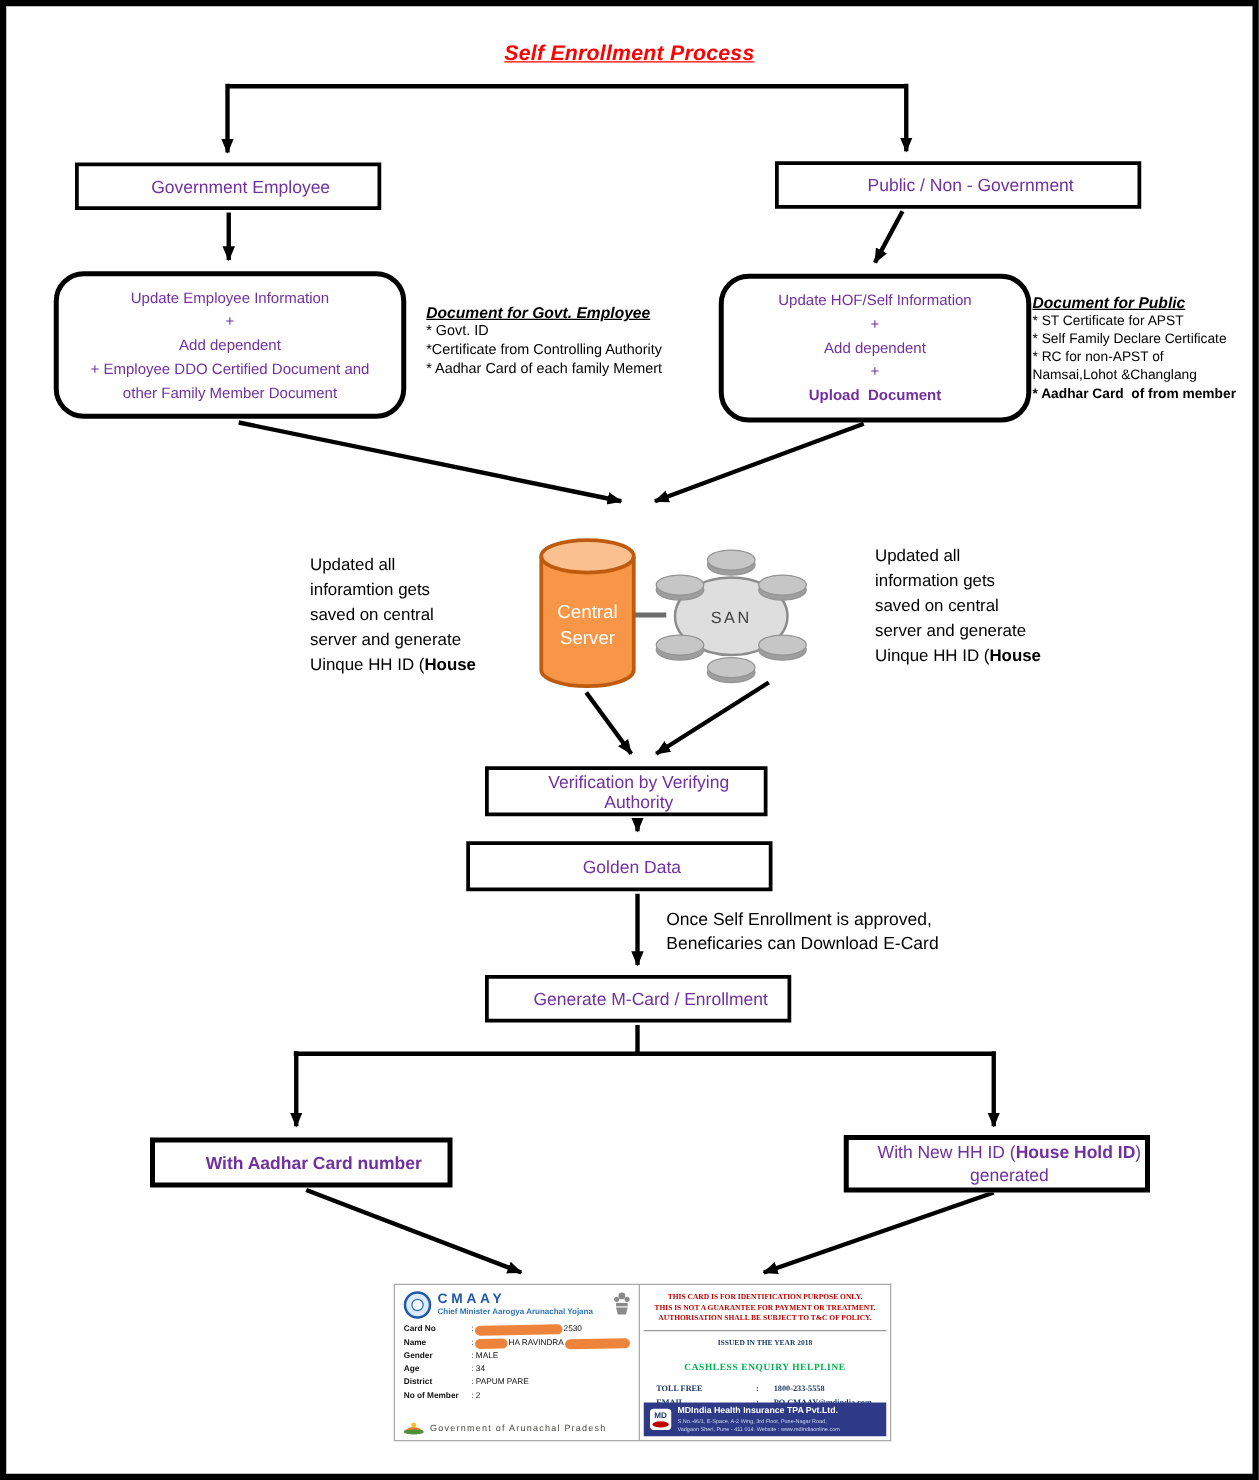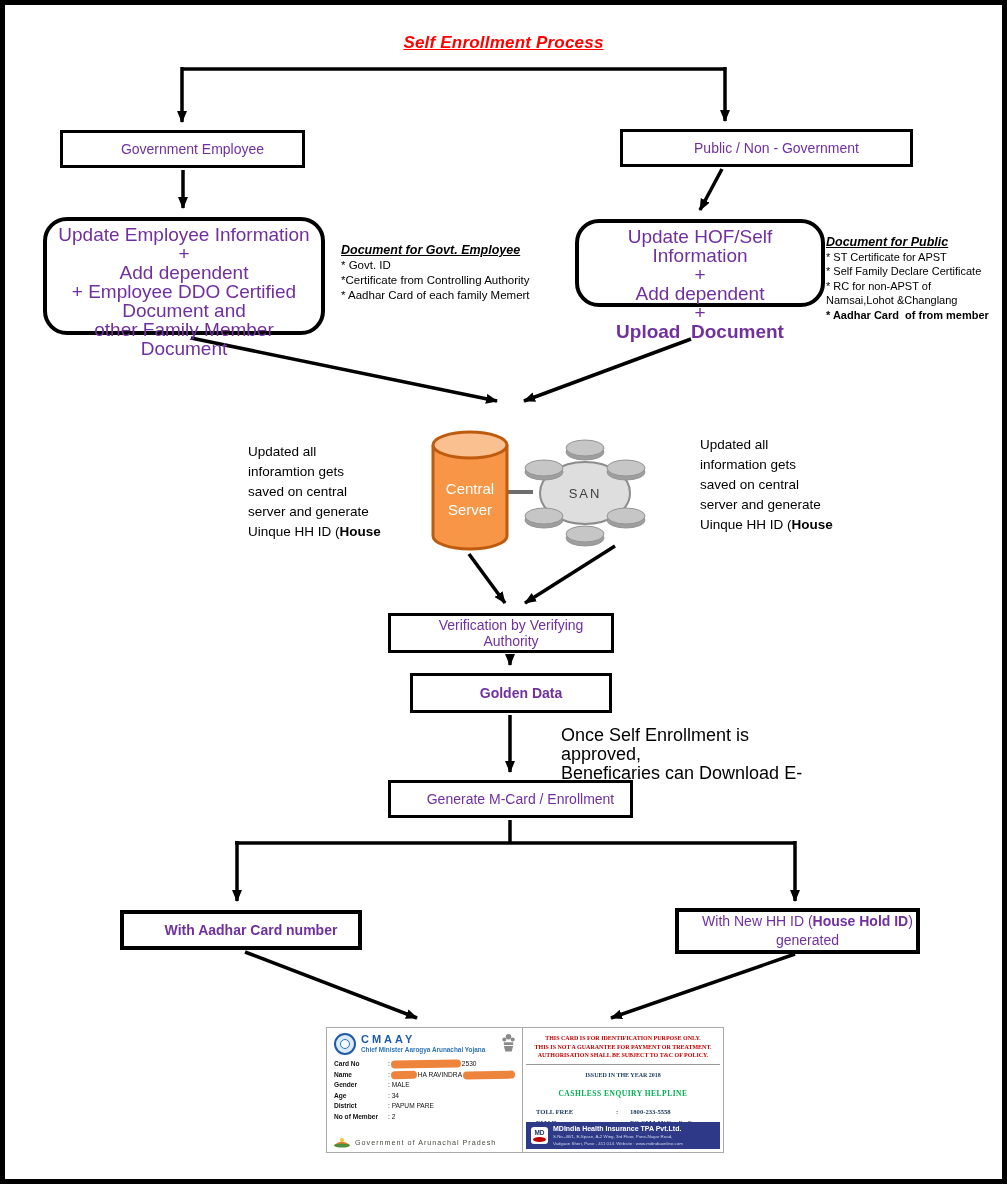--- a/index.html
+++ b/index.html
@@ -21,8 +21,8 @@
   }
   .rbox {
     position:absolute; border:4px solid #000; border-radius:24px; background:#fff;
-    display:flex; flex-direction:column; align-items:center; justify-content:flex-start;
-    text-align:center; color:#7030A0; font-size:19px; line-height:19px; padding:4px 6px;
+    display:flex; flex-direction:column; align-items:center; justify-content:center;
+    text-align:center; color:#7030A0; font-size:12px; line-height:19px; padding:4px 6px;
   }
   .note { position:absolute; color:#000; }
   .doc-note { font-size:11.5px; line-height:15px; }

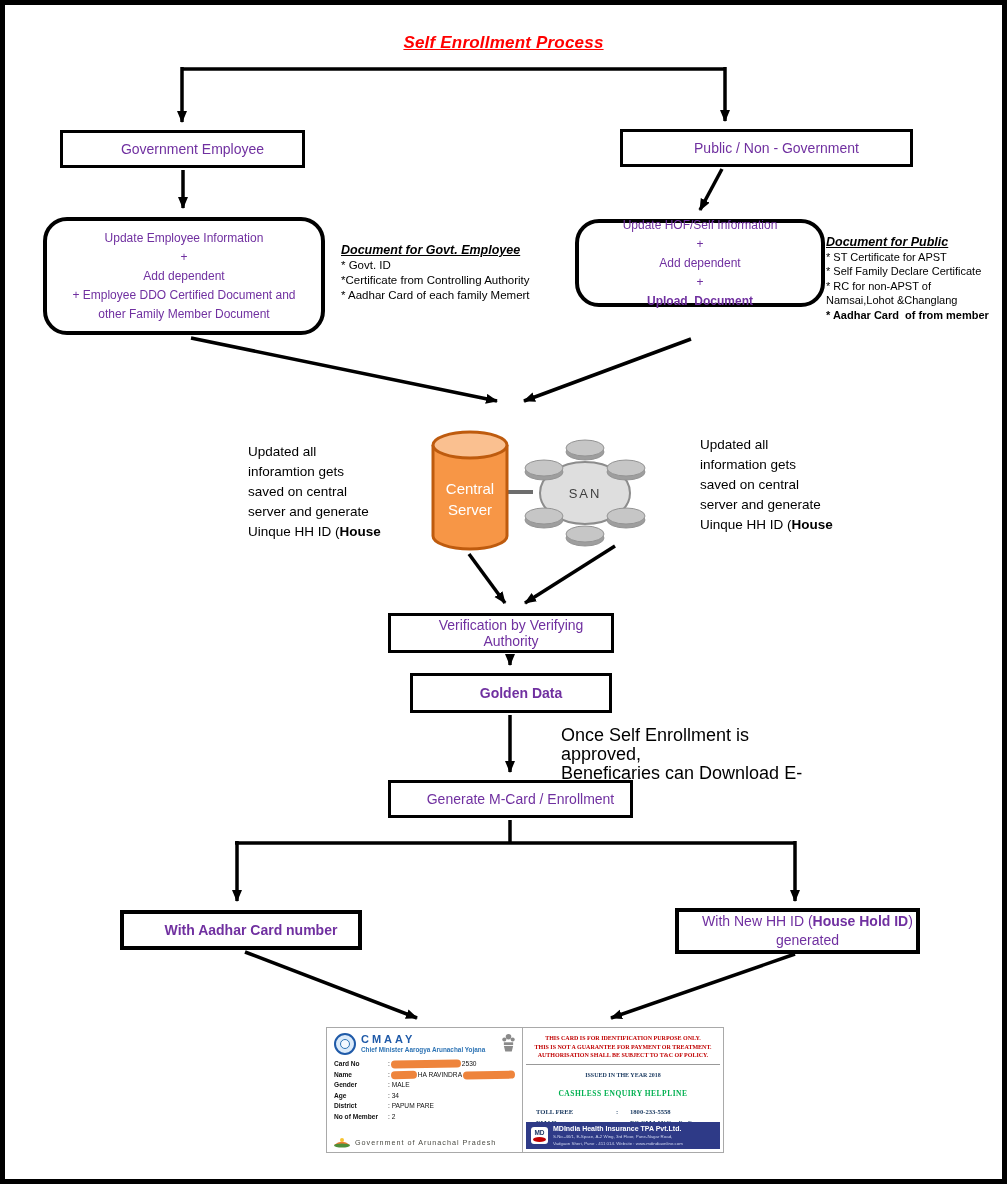--- a/index.html
+++ b/index.html
@@ -129,7 +129,7 @@
     <div>+ Employee DDO Certified Document and</div>
     <div>other Family Member Document</div>
   </div>
-  <div class="rbox" style="left:570px;top:214px;width:250px;height:88px;">
+  <div class="rbox" style="left:570px;top:214px;width:250px;height:119px;">
     <div>Update HOF/Self Information</div>
     <div>+</div>
     <div>Add dependent</div>

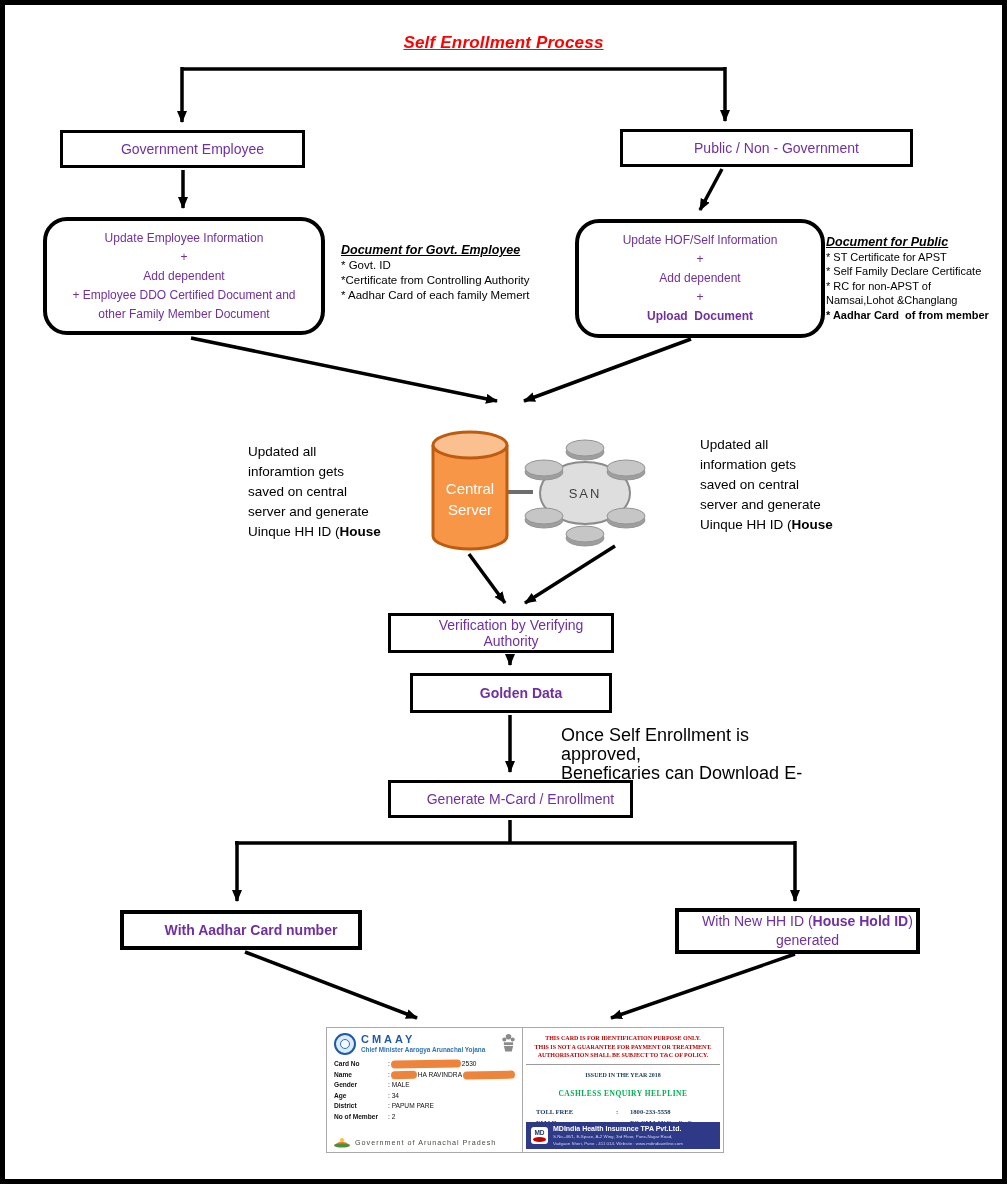--- a/index.html
+++ b/index.html
@@ -196,7 +196,7 @@
   <div class="box" style="left:383px;top:608px;width:226px;height:40px;">
     <span>Verification by Verifying Authority</span>
   </div>
-  <div class="box" style="left:405px;top:668px;width:202px;height:40px;font-weight:bold;">
+  <div class="box" style="left:368px;top:668px;width:245px;height:40px;">
     <span>Golden Data</span>
   </div>
   <div class="note ecard-note" style="left:528px;top:721px;width:270px;">

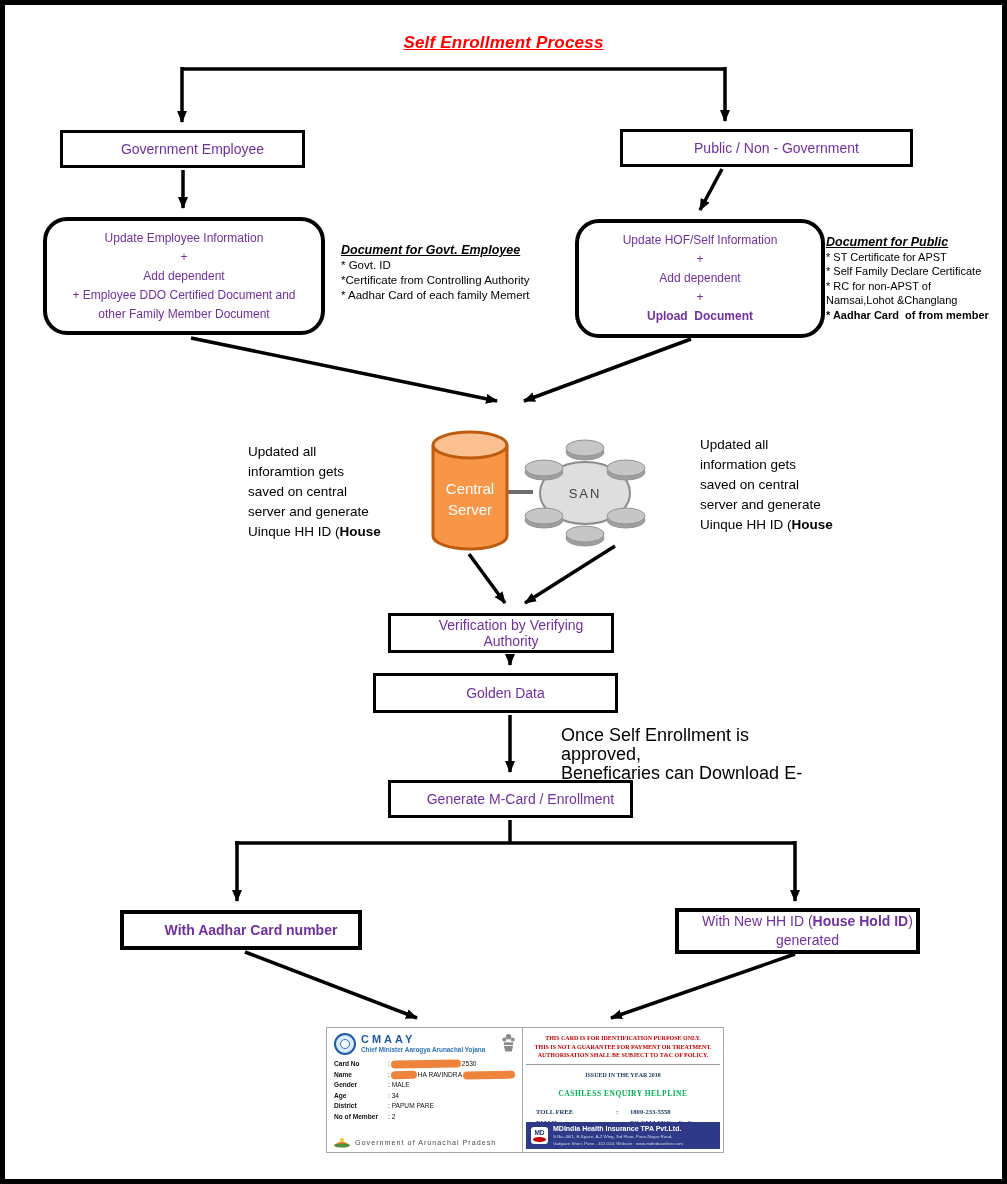--- a/index.html
+++ b/index.html
@@ -28,7 +28,7 @@
   .doc-note { font-size:11.5px; line-height:15px; }
   .doc-note .doc-title { font-weight:bold; font-style:italic; text-decoration:underline; font-size:12.5px; }
   .srv-note { font-size:13.5px; line-height:20px; }
-  .ecard-note { font-size:18px; line-height:19px;margin-left:28px; }
+  .ecard-note { font-size:14px; line-height:19px; }
   .pre { white-space:pre-wrap;font-weight:bold; }
   .b { font-weight:bold; }
   .bottom-box-left { font-weight:bold; border-width:4px; }

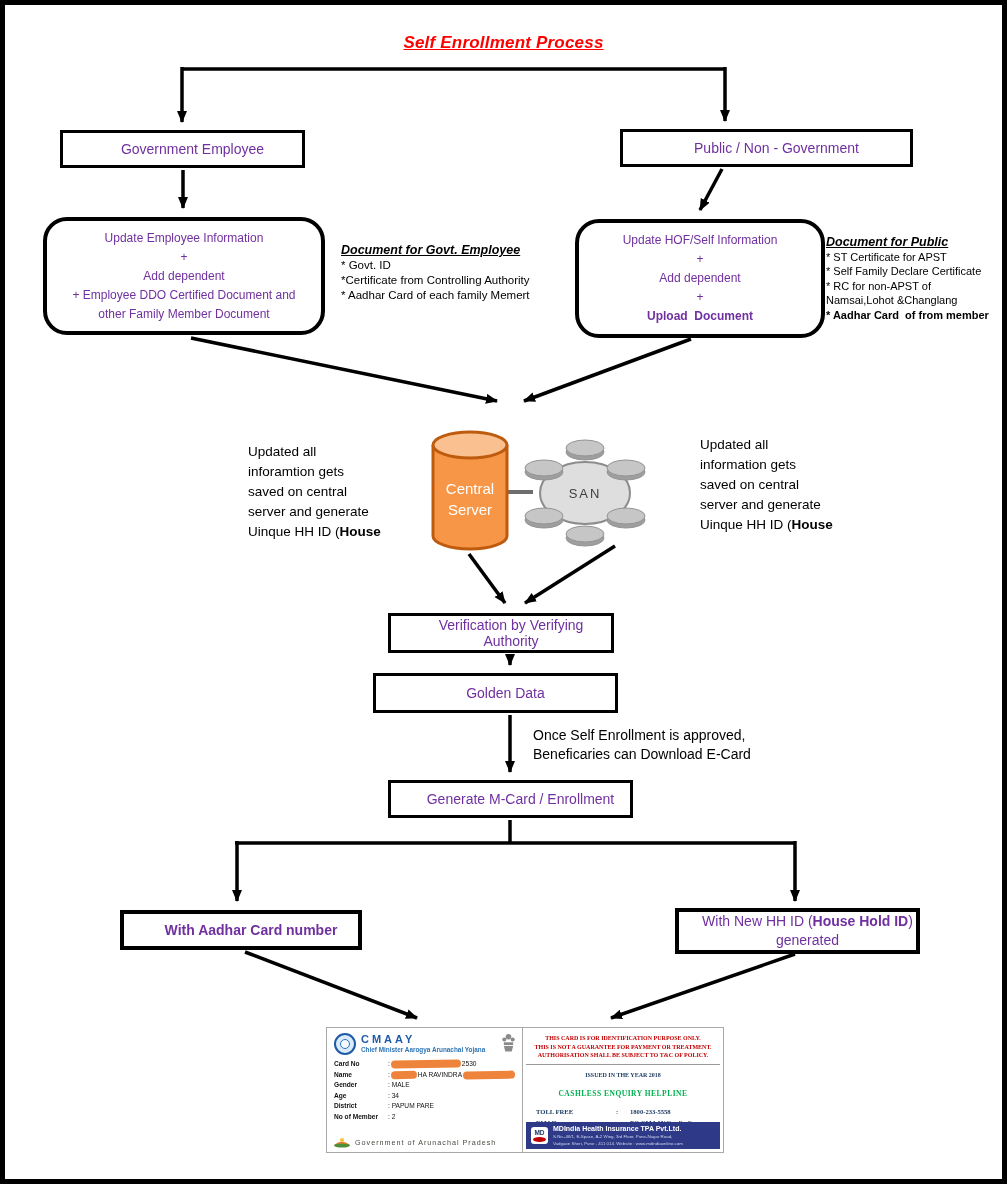--- a/index.html
+++ b/index.html
@@ -35,7 +35,7 @@
   .bottom-box-right { border-width:4px; line-height:19px; flex-direction:column; }
 
   
-  .cards { position:absolute; left:321px; top:1022px; width:398px; height:158px; display:flex; }
+  .cards { position:absolute; left:310px; top:1022px; width:398px; height:158px; display:flex; }
   .card { position:relative; background:#fff; border:1px solid #a9a9a9; overflow:hidden; }
   .card-front { width:197px; height:126px; padding:5px 7px 3px 7px; }
   .card-back  { width:201px; height:126px; border-left:none; padding:3px; }

